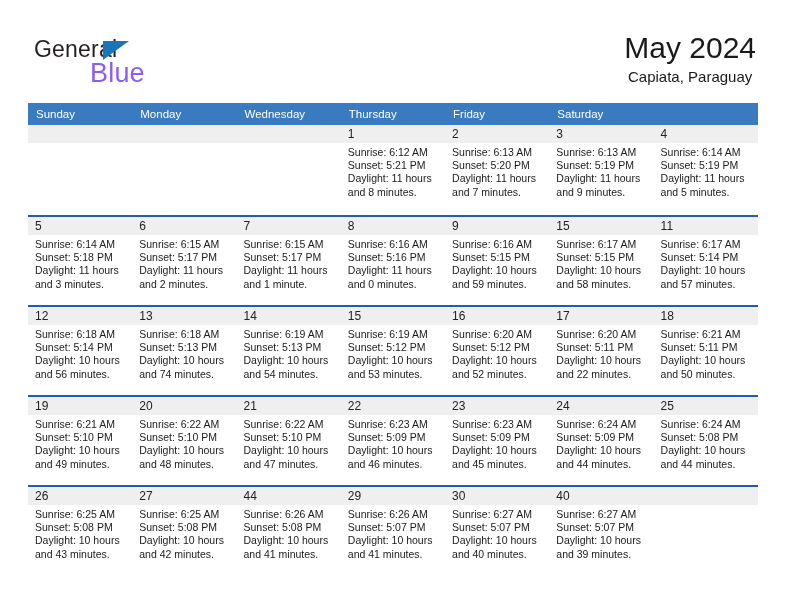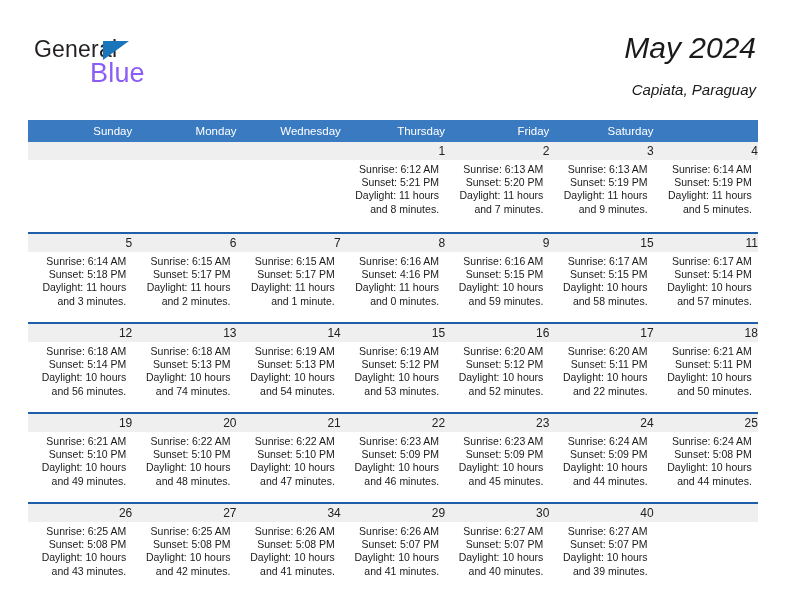--- a/index.html
+++ b/index.html
@@ -48,8 +48,7 @@
   .title-block {
     position: absolute;
     right: 36px; top: 30px;
-    text-align: right;
-    font-style: italic;
+    text-align: center;
   }
   .cal-title {
     font-size: 30px;

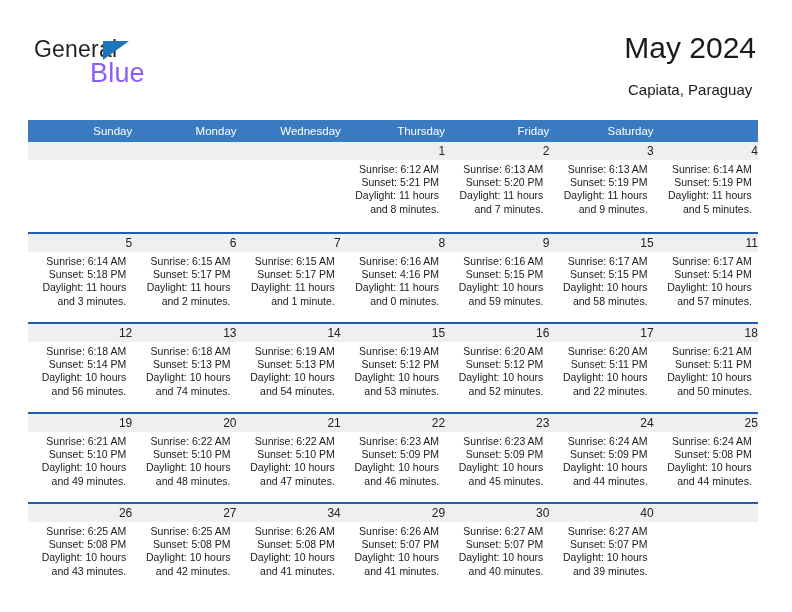--- a/index.html
+++ b/index.html
@@ -61,7 +61,7 @@
     font-size: 15px;
     color: #1a1a1a;
     line-height: 22px;
-    margin-top: 13px;
+    margin-top: 0;
     white-space: nowrap;
   }
 

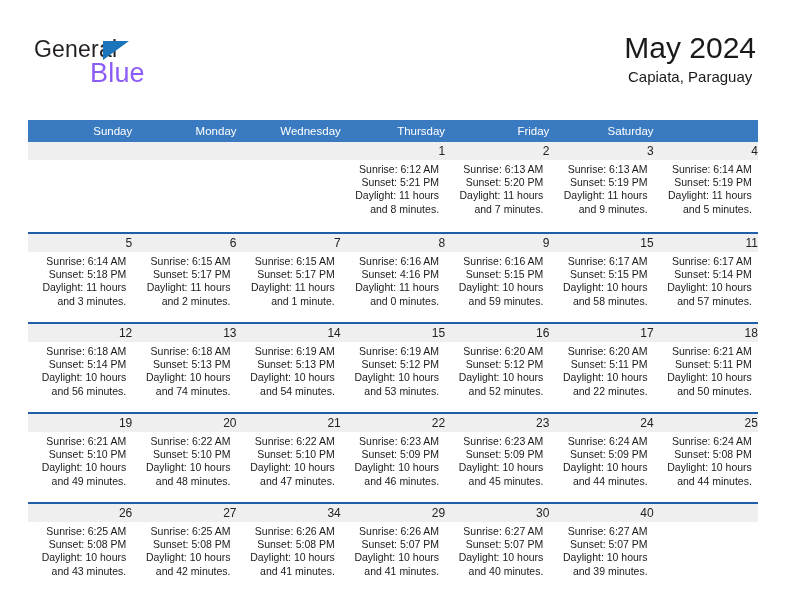--- a/index.html
+++ b/index.html
@@ -68,9 +68,8 @@
   
   .calendar {
     position: absolute;
-    left: 28px; top: 120px;
+    left: 28px; top: 103px;
     width: 730px;
-    text-align: right;
   }
   .dow-row {
     display: flex;

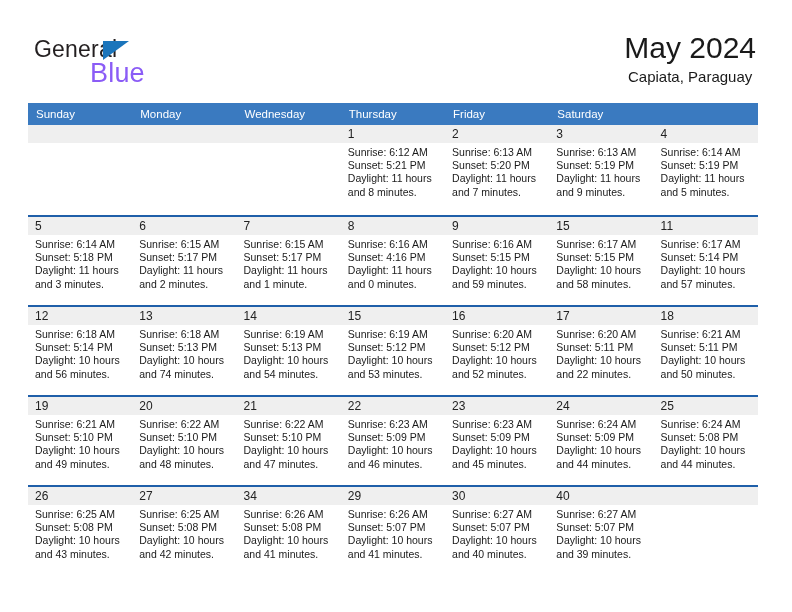--- a/index.html
+++ b/index.html
@@ -251,7 +251,7 @@
             </div>
             <div class="cell-lines">
               <div>Sunrise: 6:16 AM</div>
-              <div>Sunset: 4:16 PM</div>
+              <div>Sunset: 5:16 PM</div>
               <div>Daylight: 11 hours</div>
               <div>and 0 minutes.</div>
             </div>

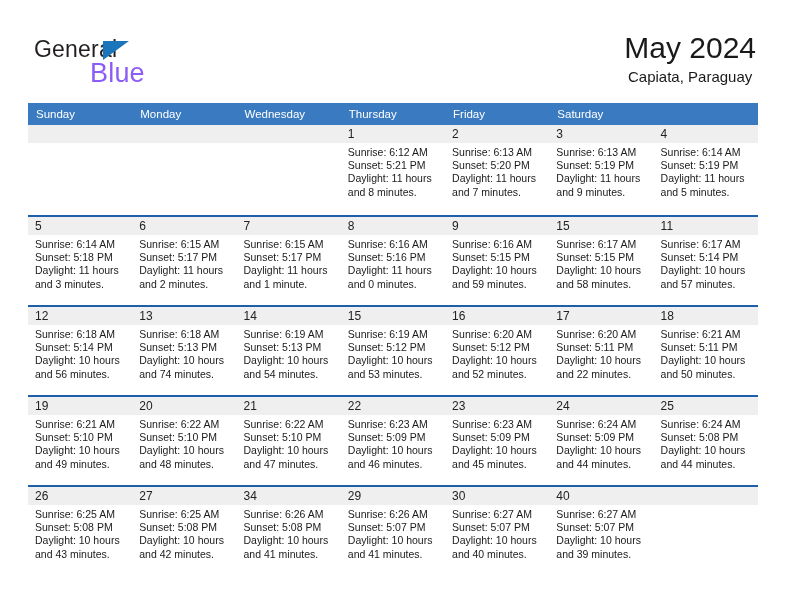--- a/index.html
+++ b/index.html
@@ -473,7 +473,7 @@
           </div>
           <div class="cell">
             <div class="daynum-strip">
-              <div class="daynum">34</div>
+              <div class="daynum">44</div>
             </div>
             <div class="cell-lines">
               <div>Sunrise: 6:26 AM</div>

